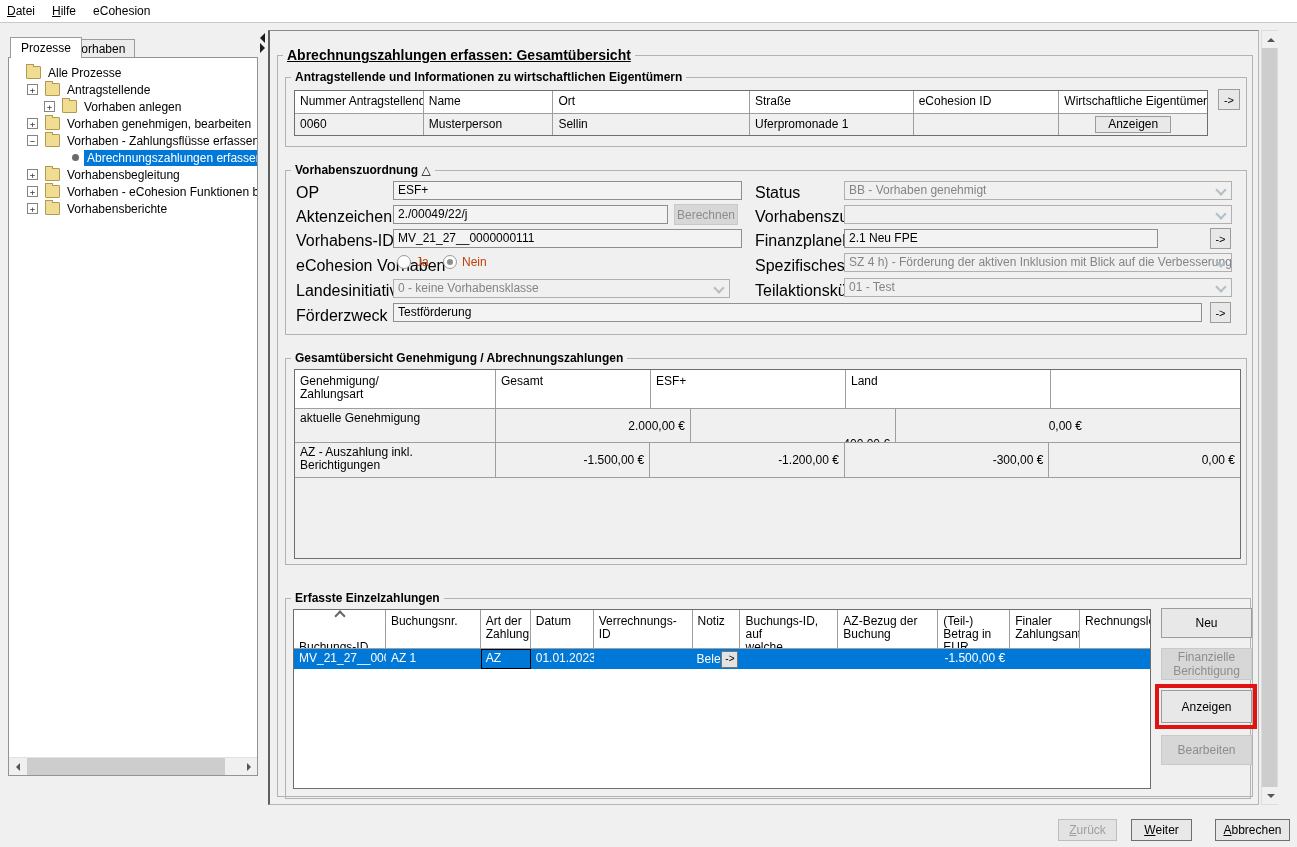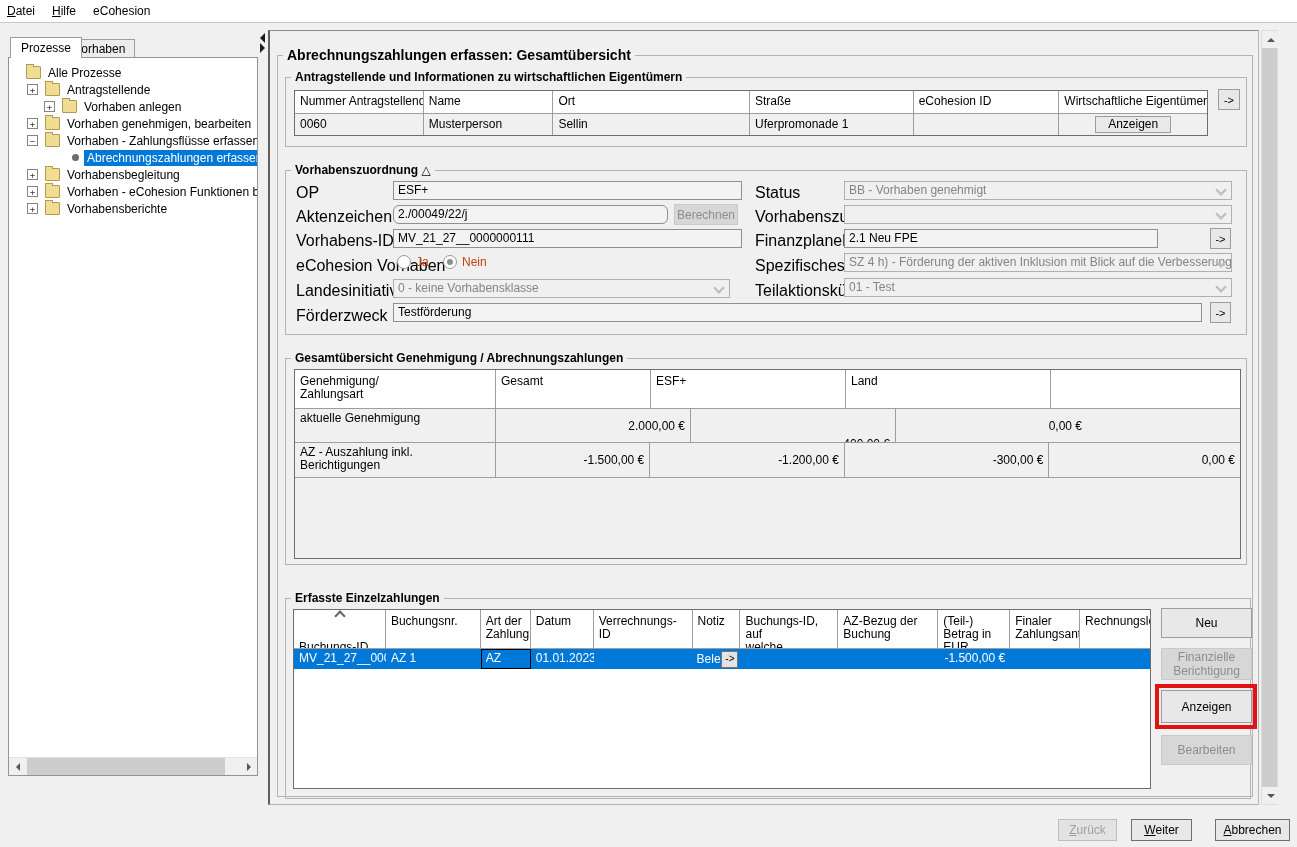--- a/index.html
+++ b/index.html
@@ -53,7 +53,7 @@
     border-top:1px solid #8a8a8a;border-right:1px solid #b5b5b5;border-bottom:1px solid #b5b5b5;border-left:2px solid #5f5f5f;}
   .group{border:1px solid #b3b3b3;}
   .gtitle{position:absolute;background:#f0f0f0;padding:0 4px;font-weight:bold;font-size:12px;white-space:nowrap;z-index:5;}
-  .gtitle.big{font-size:14px;}
+  .gtitle.big{font-size:14px;text-decoration:underline;}
 
   
   .flabel{font-size:16px;white-space:nowrap;}

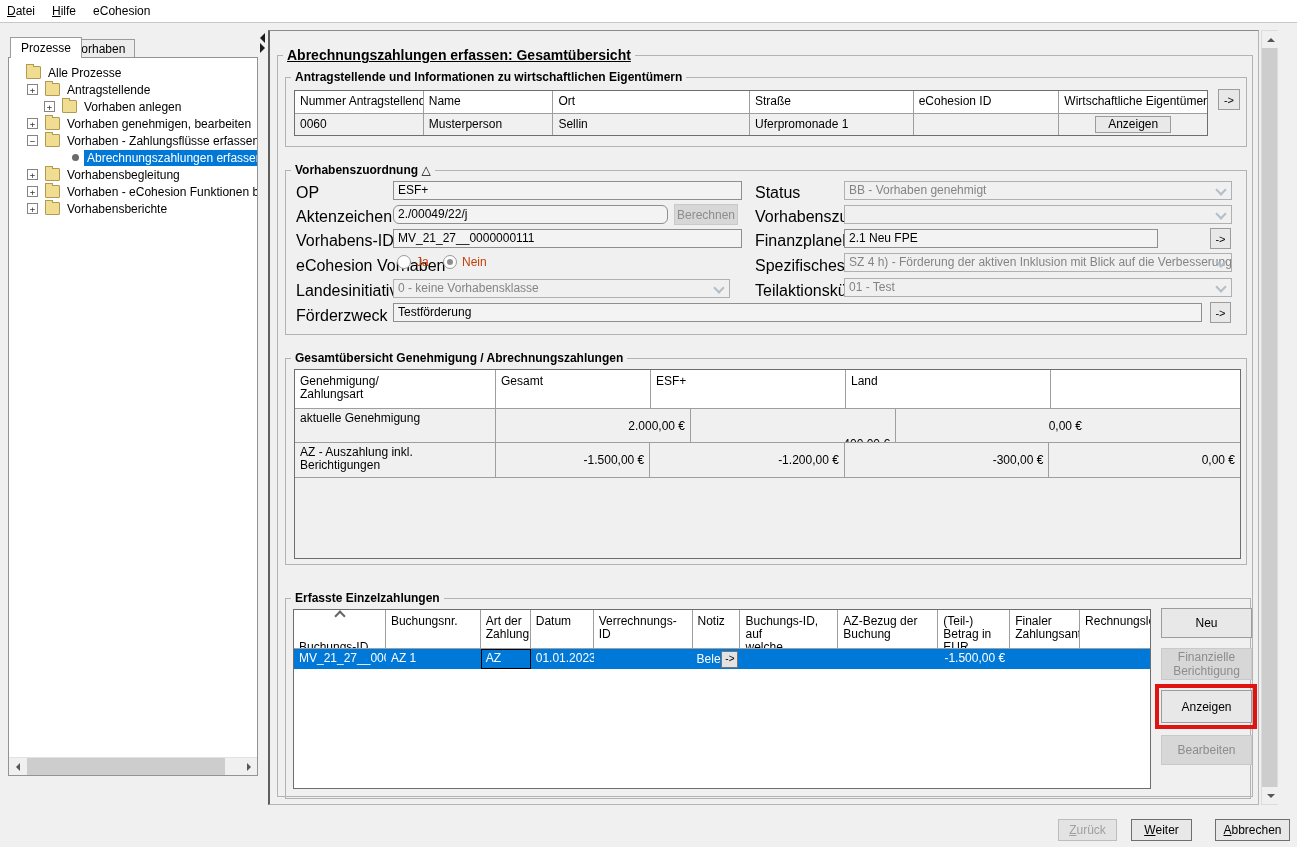--- a/index.html
+++ b/index.html
@@ -217,7 +217,7 @@
 <div class="abs tinput" style="left:393px;top:181px;width:349px;height:19px;">ESF+</div>
 
 <div class="abs flabel" style="left:296px;top:208px;">Aktenzeichen</div>
-<div class="abs tinput" style="left:393px;top:205px;width:275px;height:19px;border-radius:6px;">2./00049/22/j</div>
+<div class="abs tinput" style="left:393px;top:205px;width:275px;height:19px;">2./00049/22/j</div>
 <div class="abs btn disabled" style="left:674px;top:204px;width:64px;height:21px;">Berechnen</div>
 
 <div class="abs flabel" style="left:296px;top:232px;">Vorhabens-ID</div>

